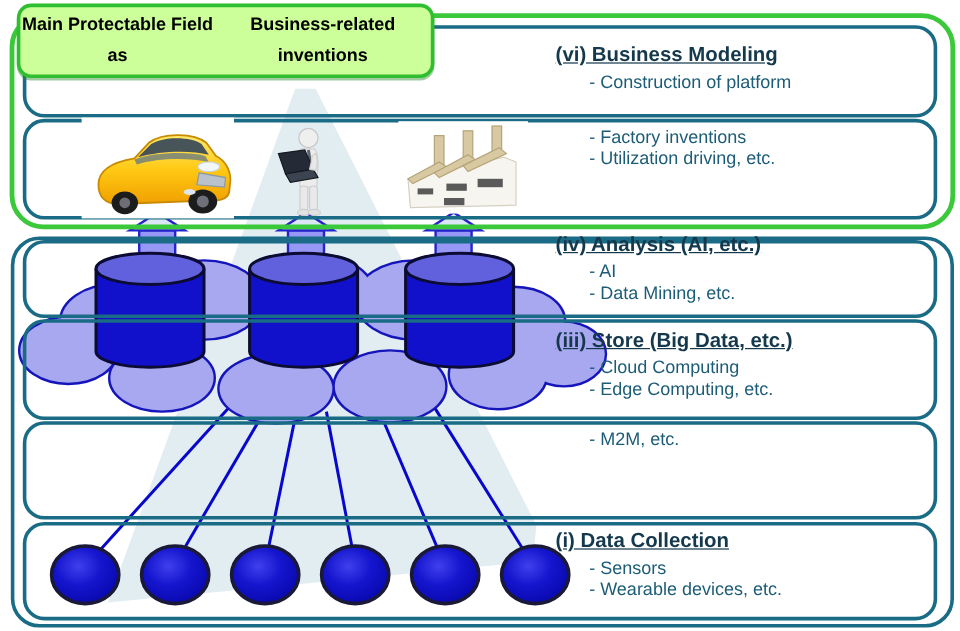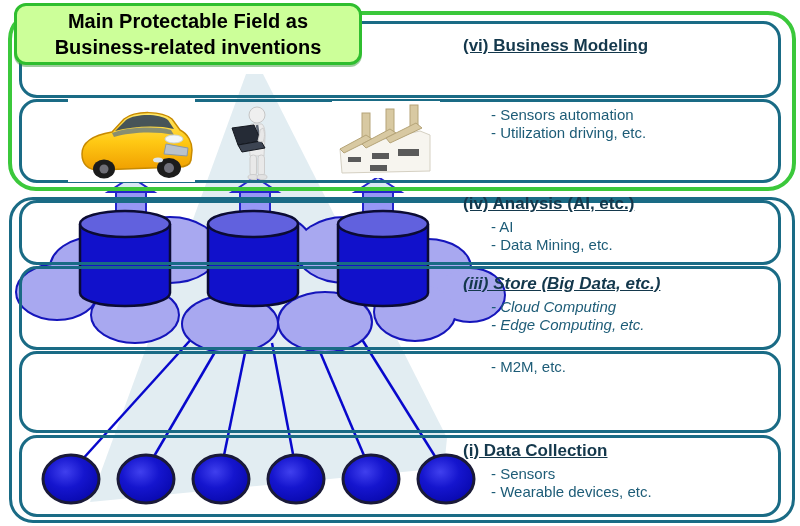--- a/index.html
+++ b/index.html
@@ -42,8 +42,8 @@
     position:absolute;left:14px;top:3px;width:348px;height:62px;
     background:#CCFF99;border:3px solid #2FBE2F;border-radius:12px;
     box-shadow:0 2px 0 rgba(40,140,40,.45);
-    display:flex;flex-direction:column;justify-content:center;align-items:center;
-    font-weight:bold;font-size:20px;line-height:26px;color:#000;text-align:center;
+    display:flex;justify-content:center;align-items:center;
+    font-weight:bold;font-size:15px;line-height:26px;color:#000;text-align:center;
     z-index:5;
   }
   .img-box{position:absolute;z-index:3;}

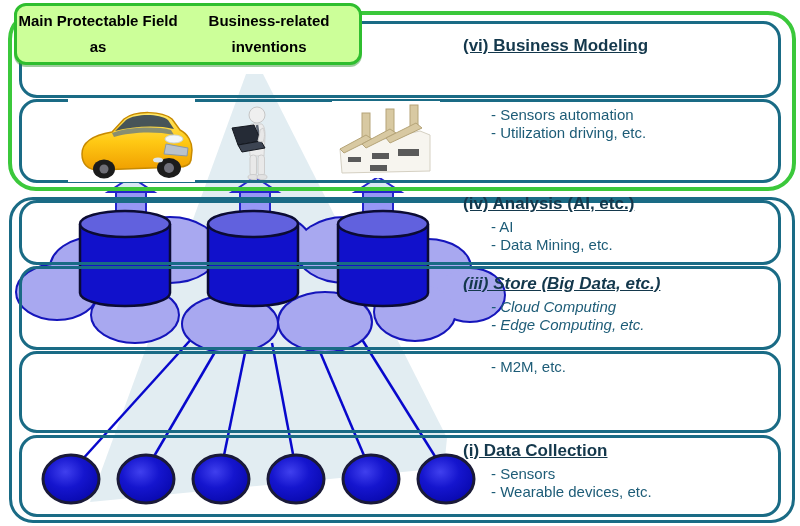--- a/index.html
+++ b/index.html
@@ -159,6 +159,7 @@
 
   <div class="layer-text lt-vi">
     <div class="layer-title">(vi) Business Modeling</div>
+    <div class="layer-item">- Construction of platform</div>
   </div>
   <div class="layer-text lt-v">
     <div class="layer-item">- Sensors automation</div>

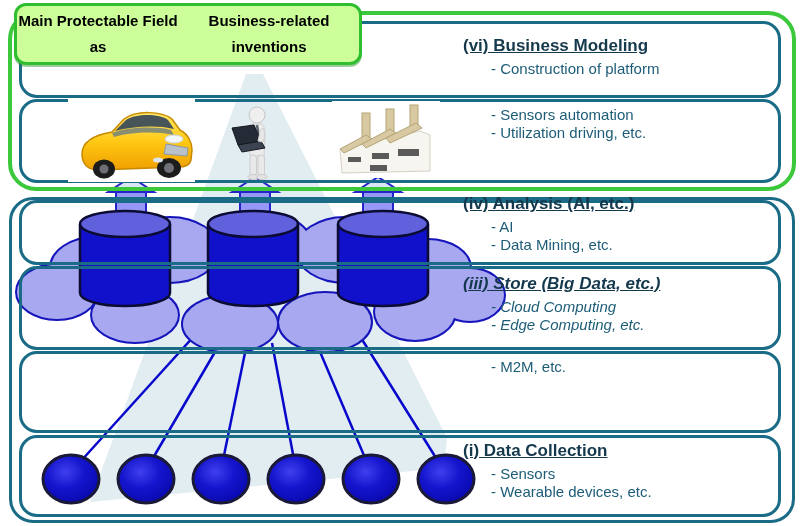--- a/index.html
+++ b/index.html
@@ -162,7 +162,7 @@
     <div class="layer-item">- Construction of platform</div>
   </div>
   <div class="layer-text lt-v">
-    <div class="layer-item">- Sensors automation</div>
+    <div class="layer-item">- Factory inventions</div>
     <div class="layer-item">- Utilization driving, etc.</div>
   </div>
   <div class="layer-text lt-iv">

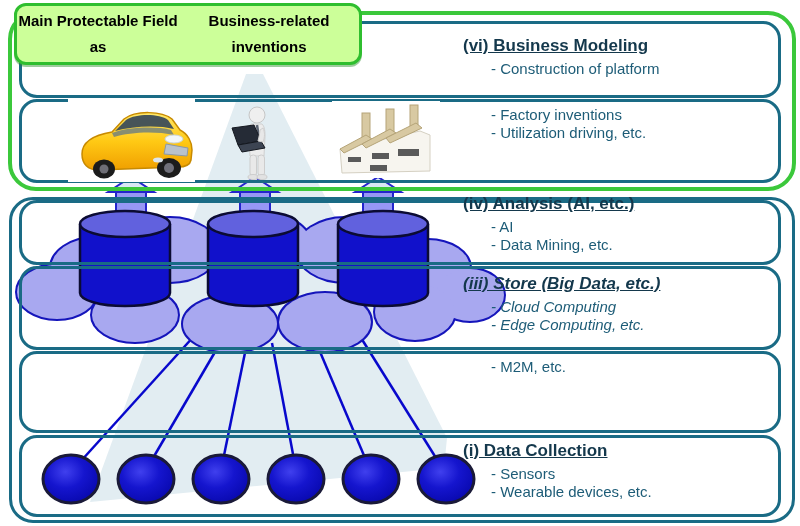--- a/index.html
+++ b/index.html
@@ -29,7 +29,7 @@
   .box-i{top:435px;height:82px;}
   .layer-text{position:absolute;left:463px;width:300px;z-index:3;}
   .lt-vi{top:36px;}  .lt-v{top:106px;} .lt-iv{top:194px;}
-  .lt-iii{top:274px;font-style:italic;}.lt-ii{top:358px;}.lt-i{top:441px;}
+  .lt-iii{top:274px;}.lt-ii{top:358px;}.lt-i{top:441px;}
   .layer-title{
     font-weight:bold;font-size:17px;line-height:20px;color:#14384C;
     text-decoration:underline;margin-bottom:4px;white-space:nowrap;

